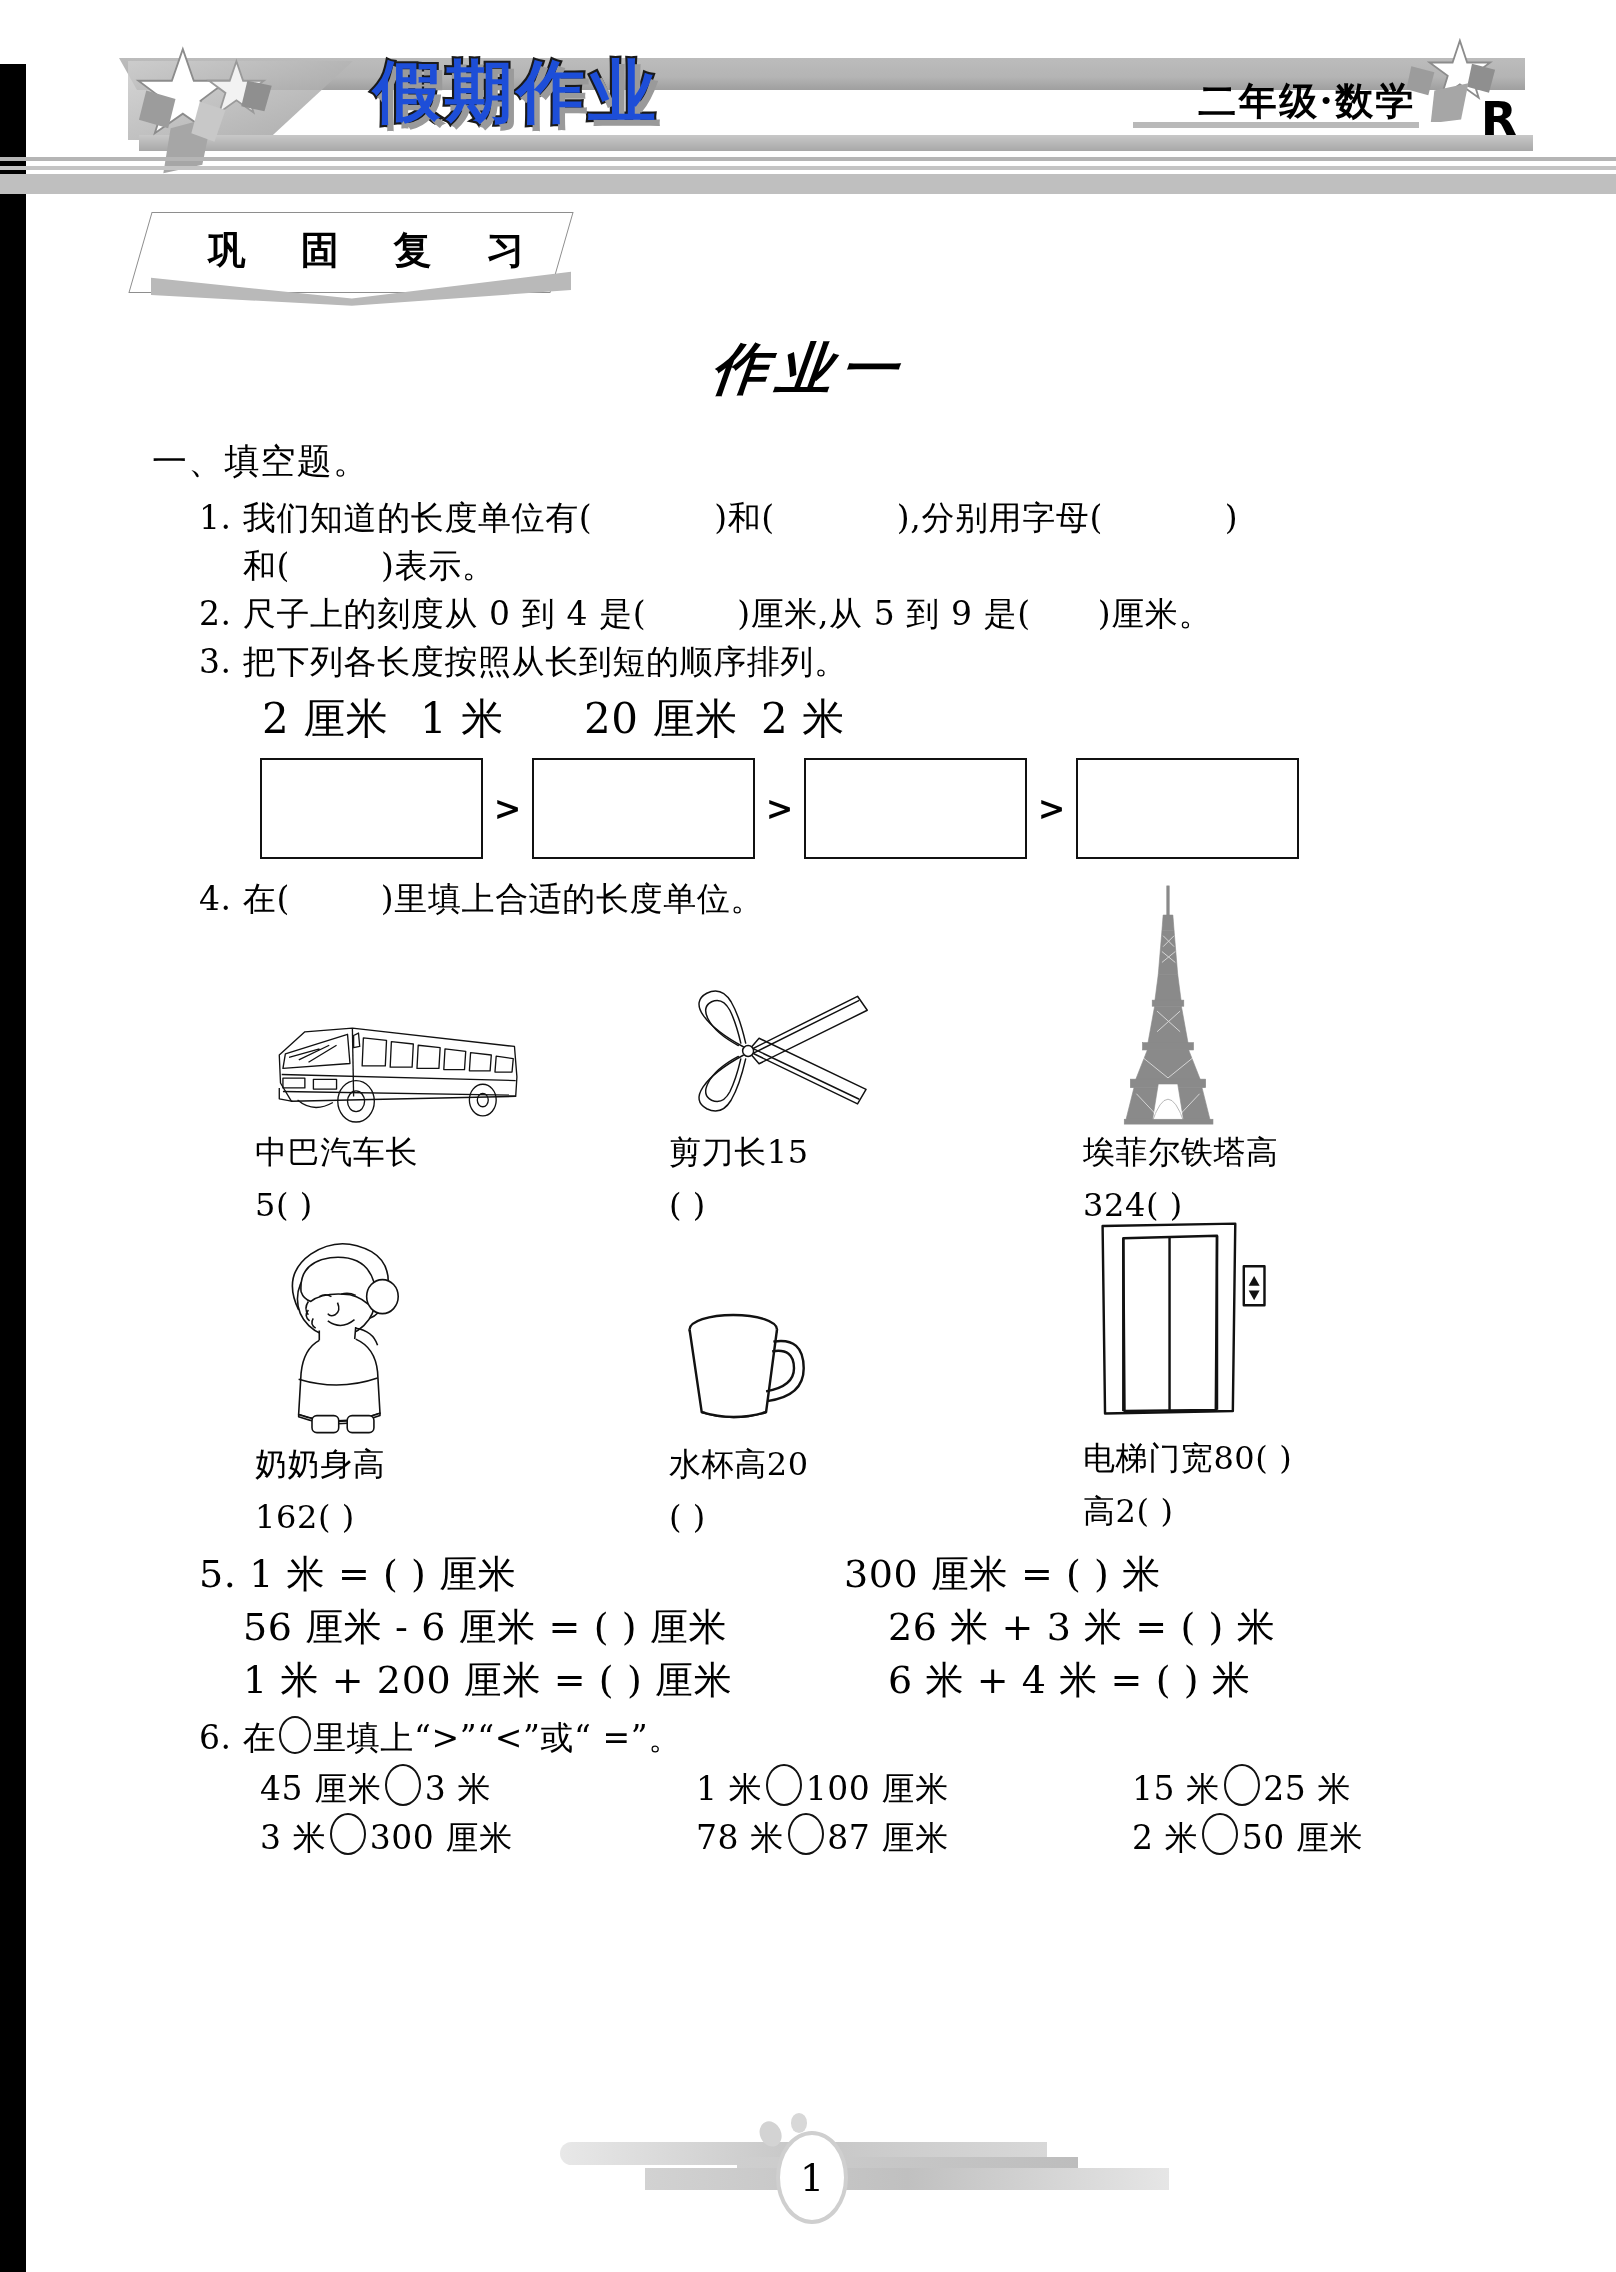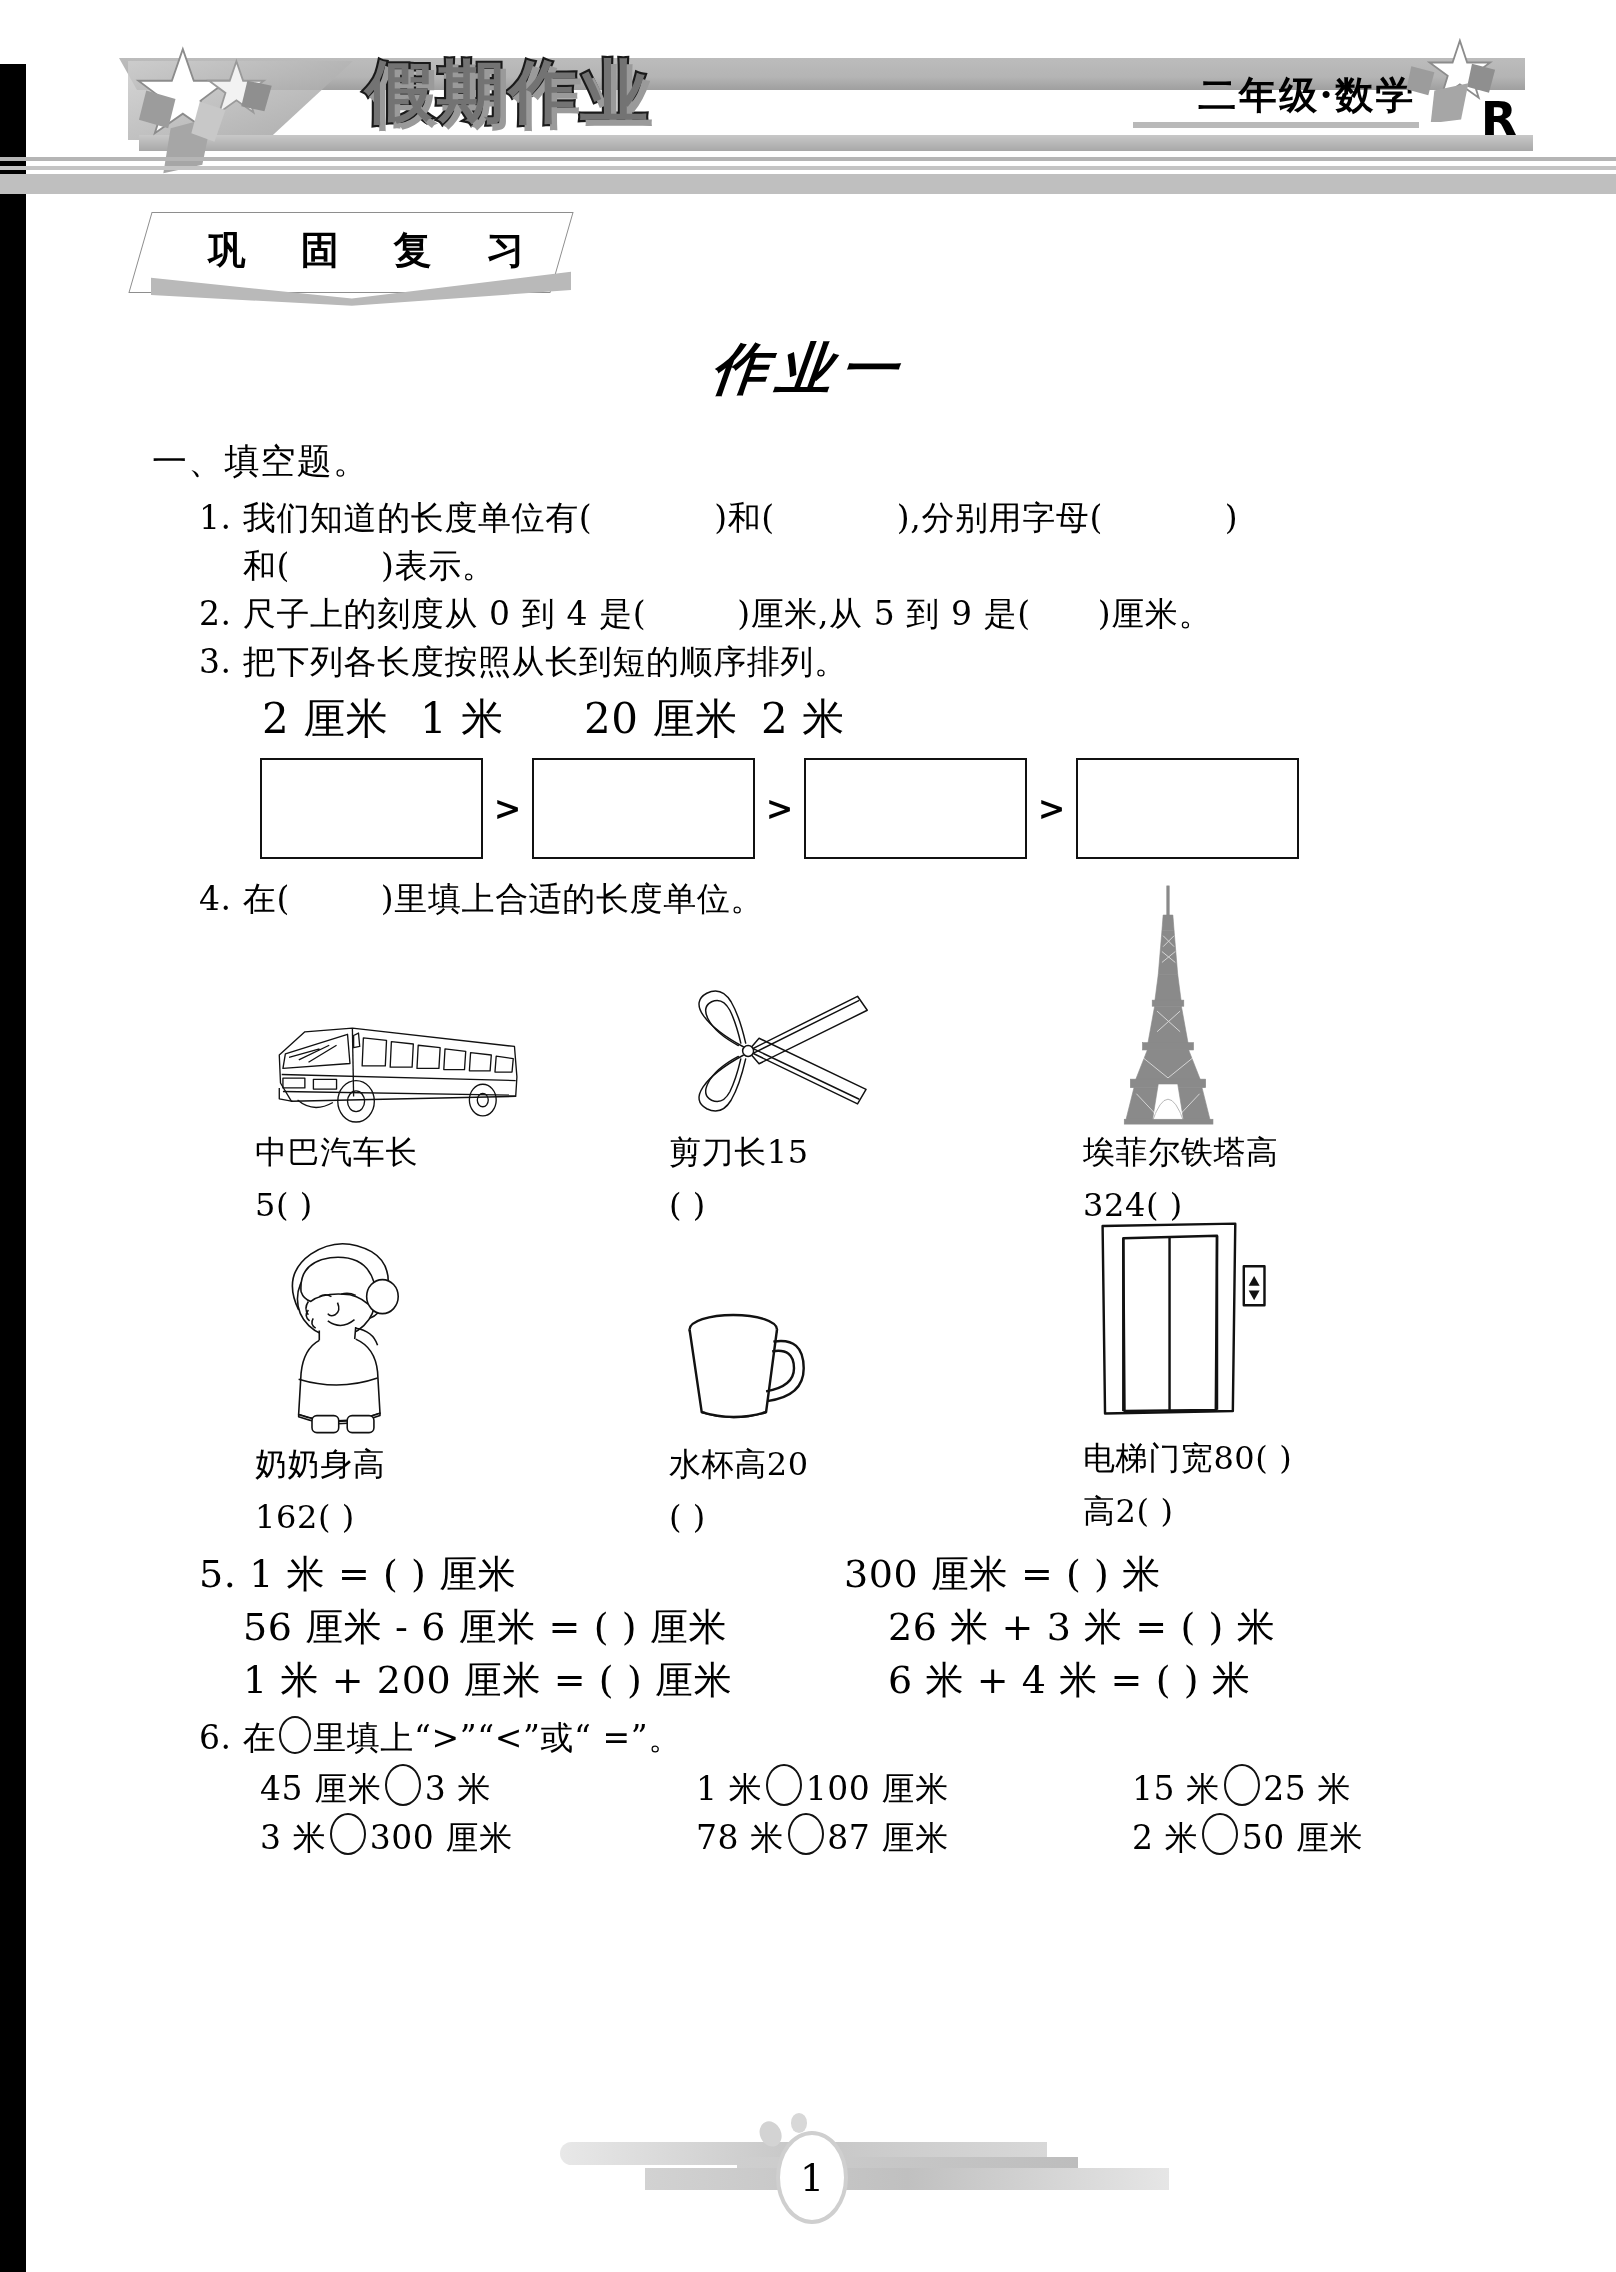--- a/index.html
+++ b/index.html
@@ -58,12 +58,12 @@
   }
   .hdr-title {
     position: absolute;
-    left: 365px; top: 47px;
+    left: 373px; top: 47px;
     font-family: "DejaVu Sans", "Liberation Sans", sans-serif;
     font-size: 68px;
     font-weight: 700;
     letter-spacing: 3.7px;
-    color: #737373;
+    color: #1d4ed8;
     -webkit-text-stroke: 4.3px #1a1a1a;
     paint-order: stroke fill;
     text-shadow: 5.5px 5.5px 0 #9a9a9a;

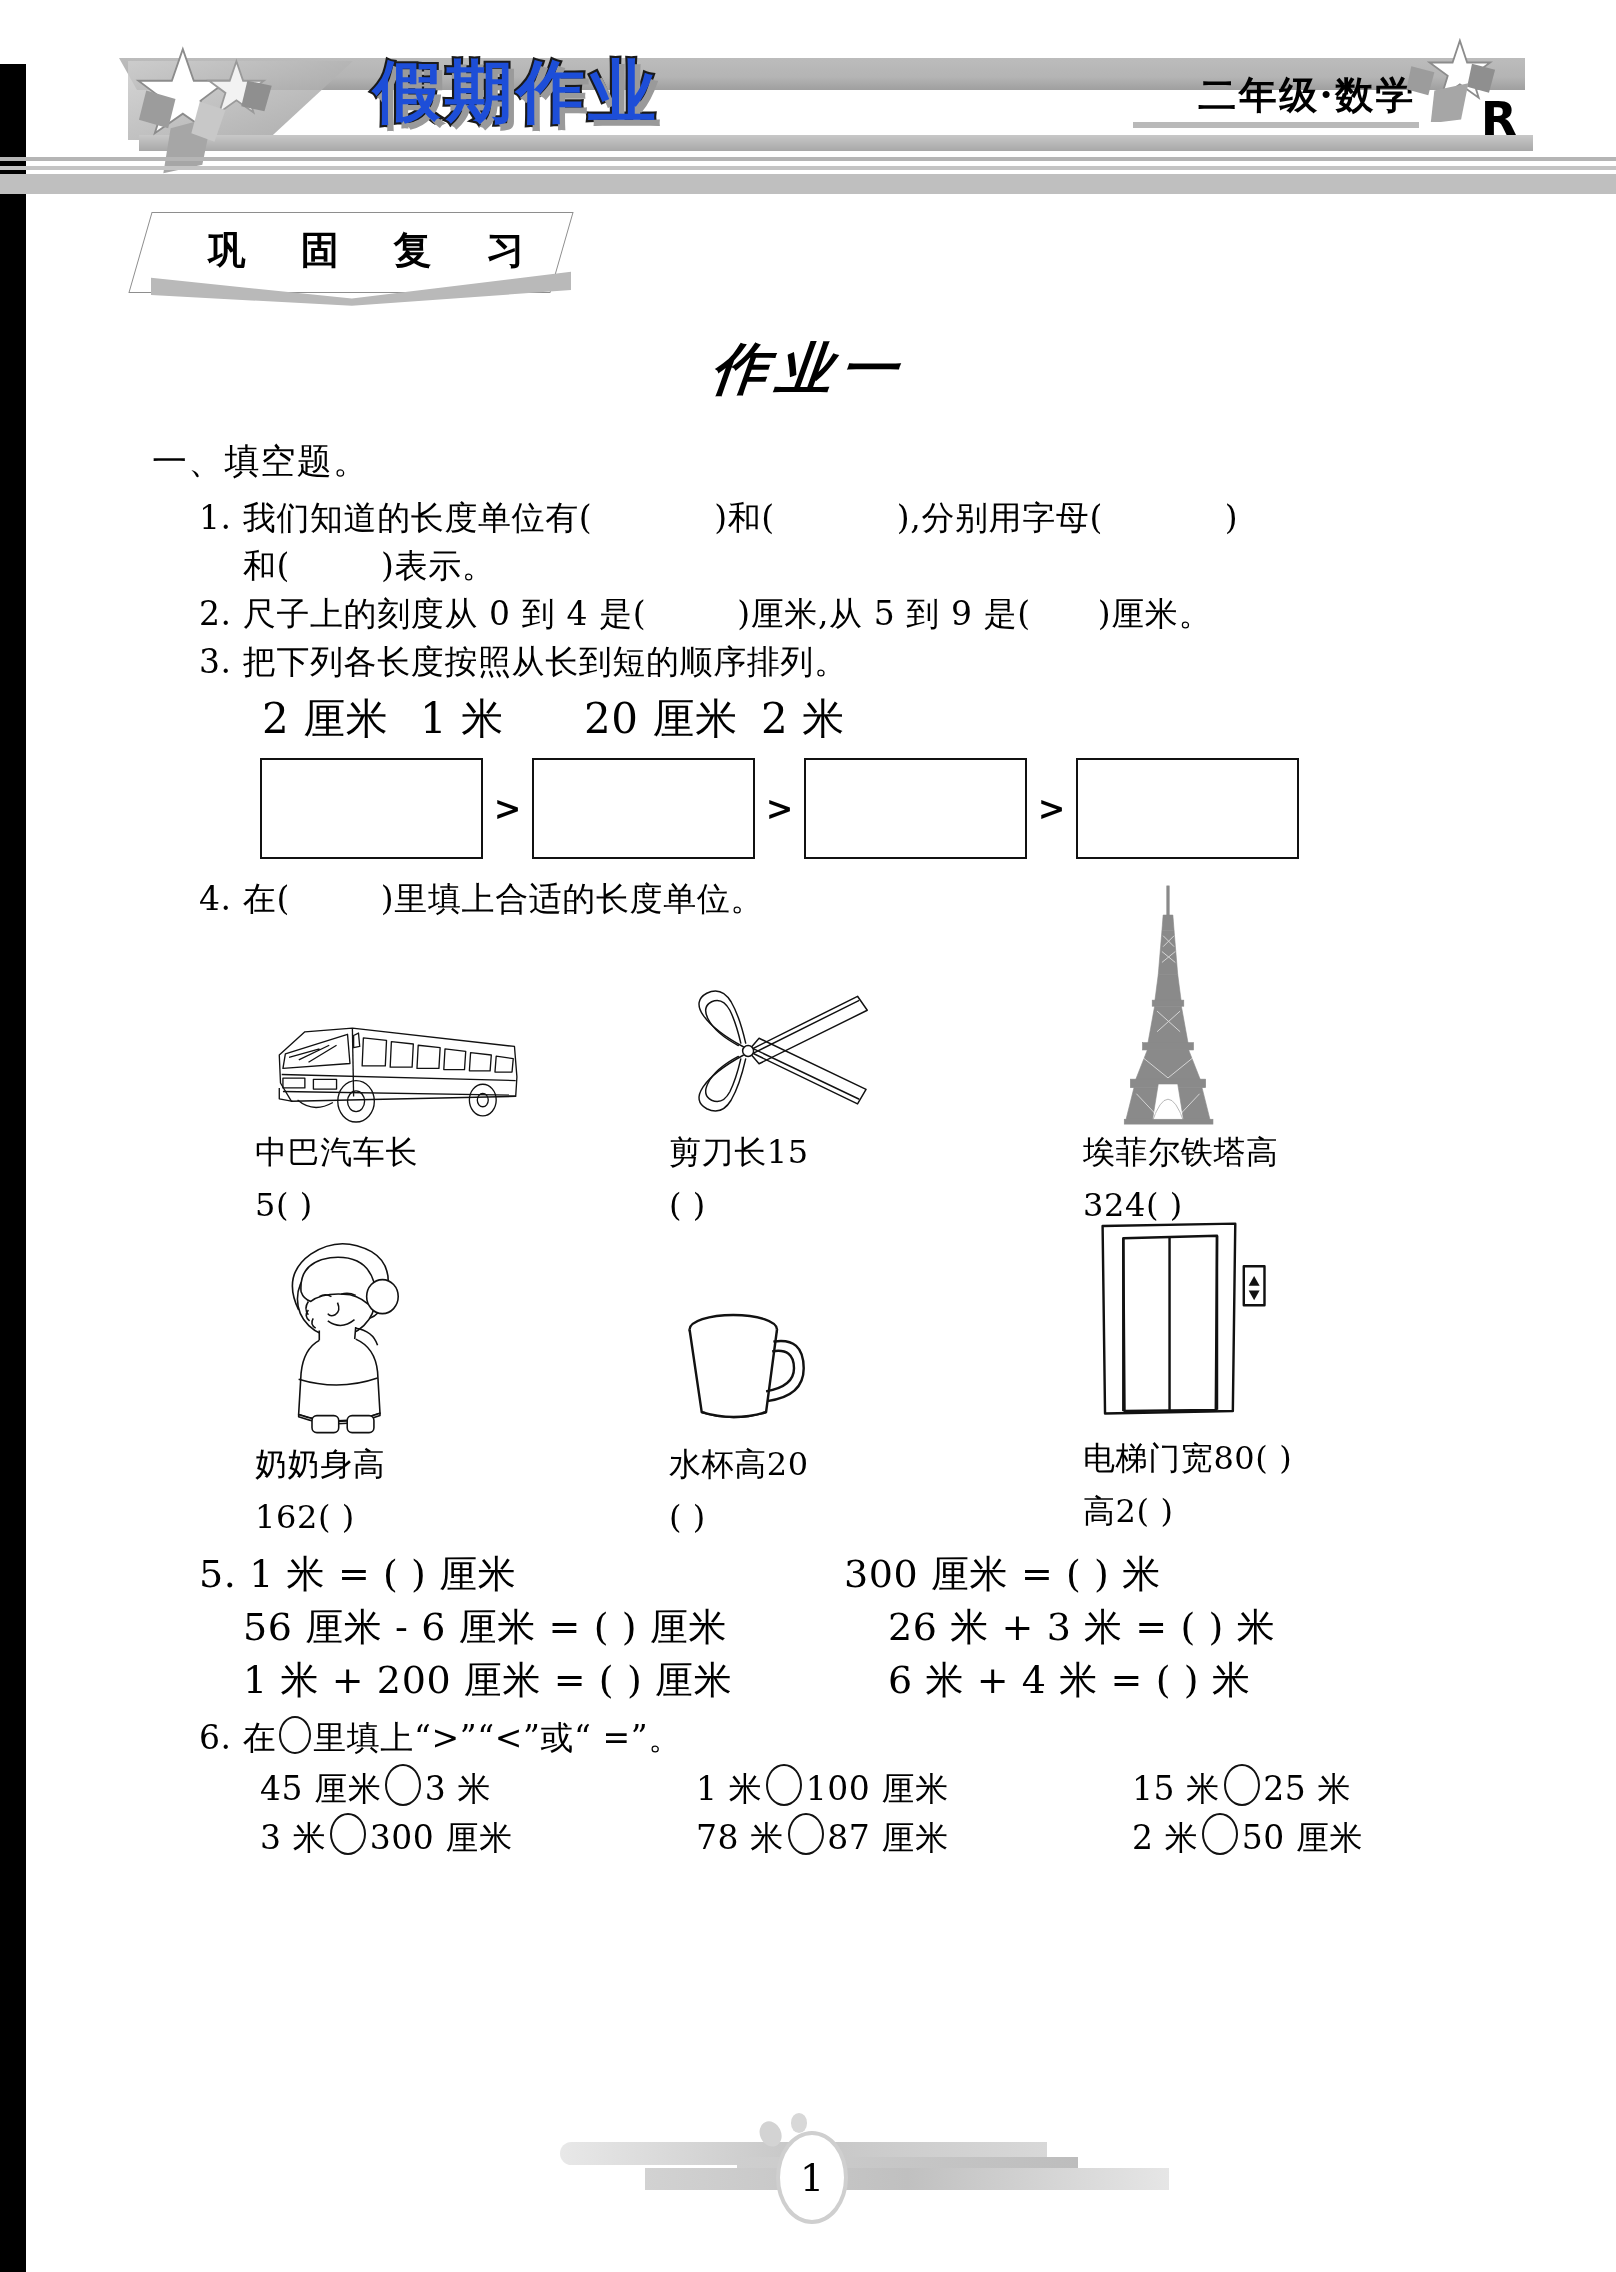--- a/index.html
+++ b/index.html
@@ -71,7 +71,7 @@
   }
   .hdr-grade {
     position: absolute;
-    right: 201px; top: 70px;
+    right: 201px; top: 76px;
     font-size: 38px;
     font-weight: 700;
     font-family: "DejaVu Serif", "Liberation Serif", serif;

